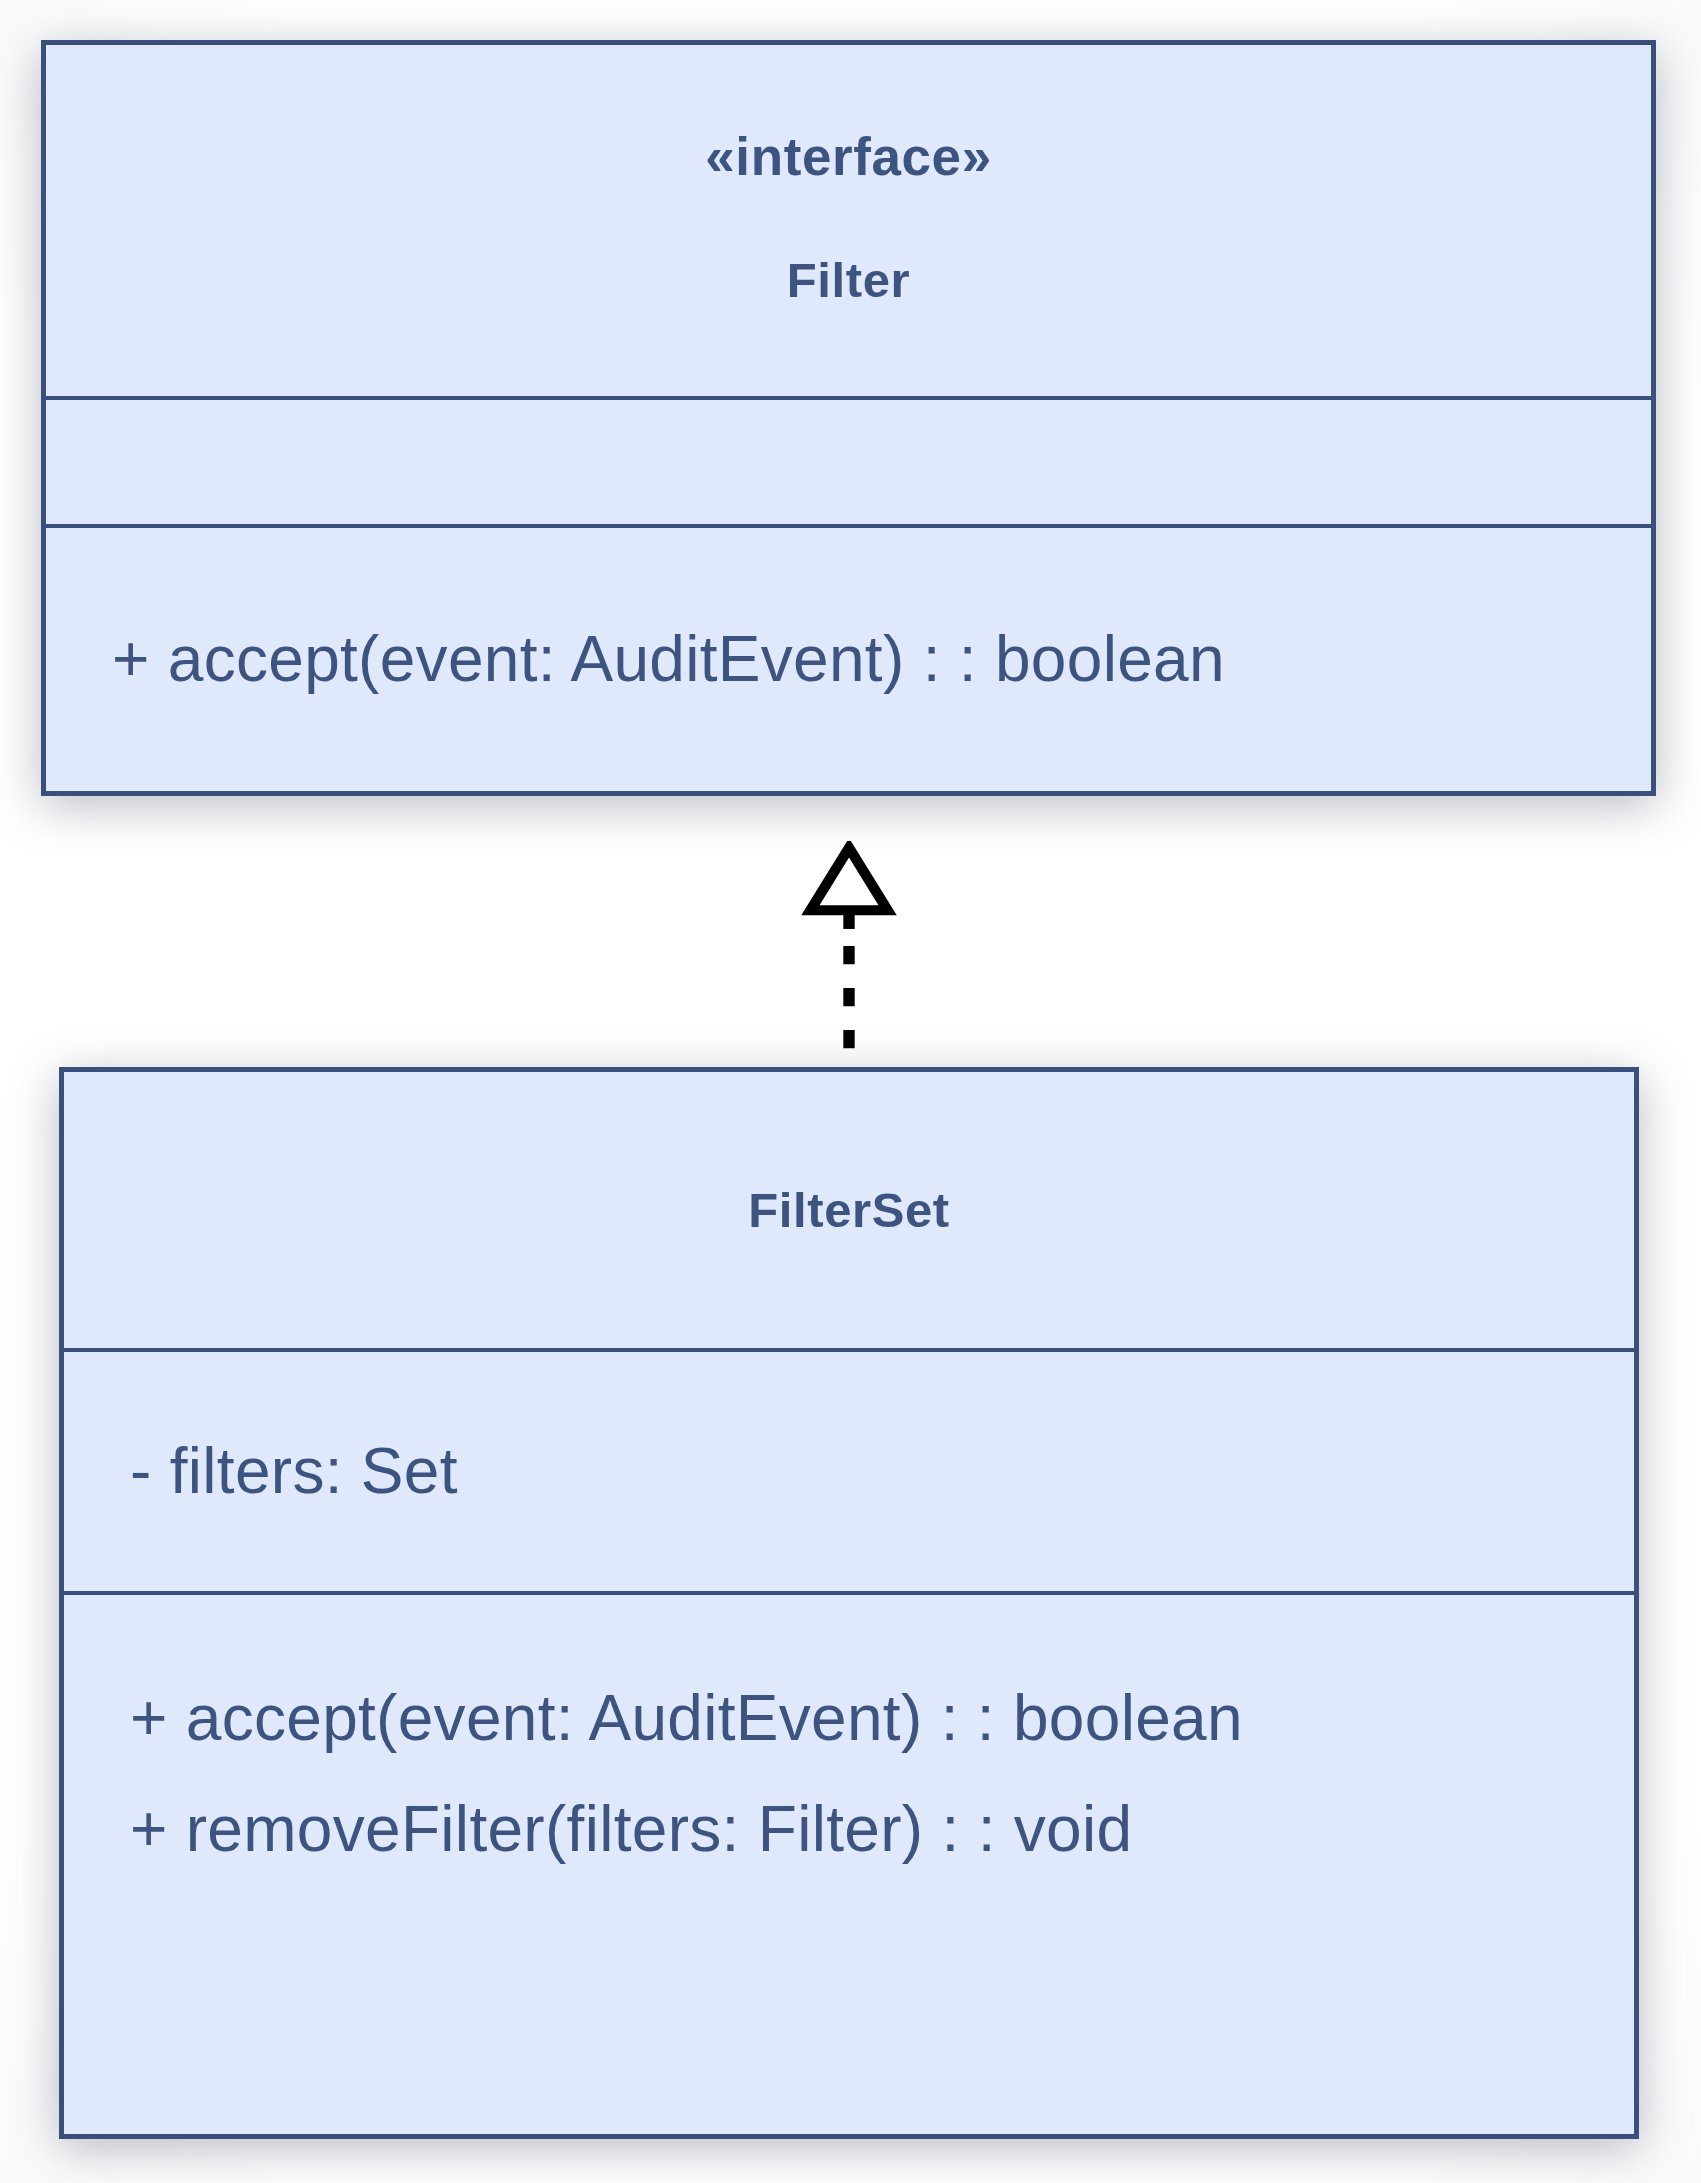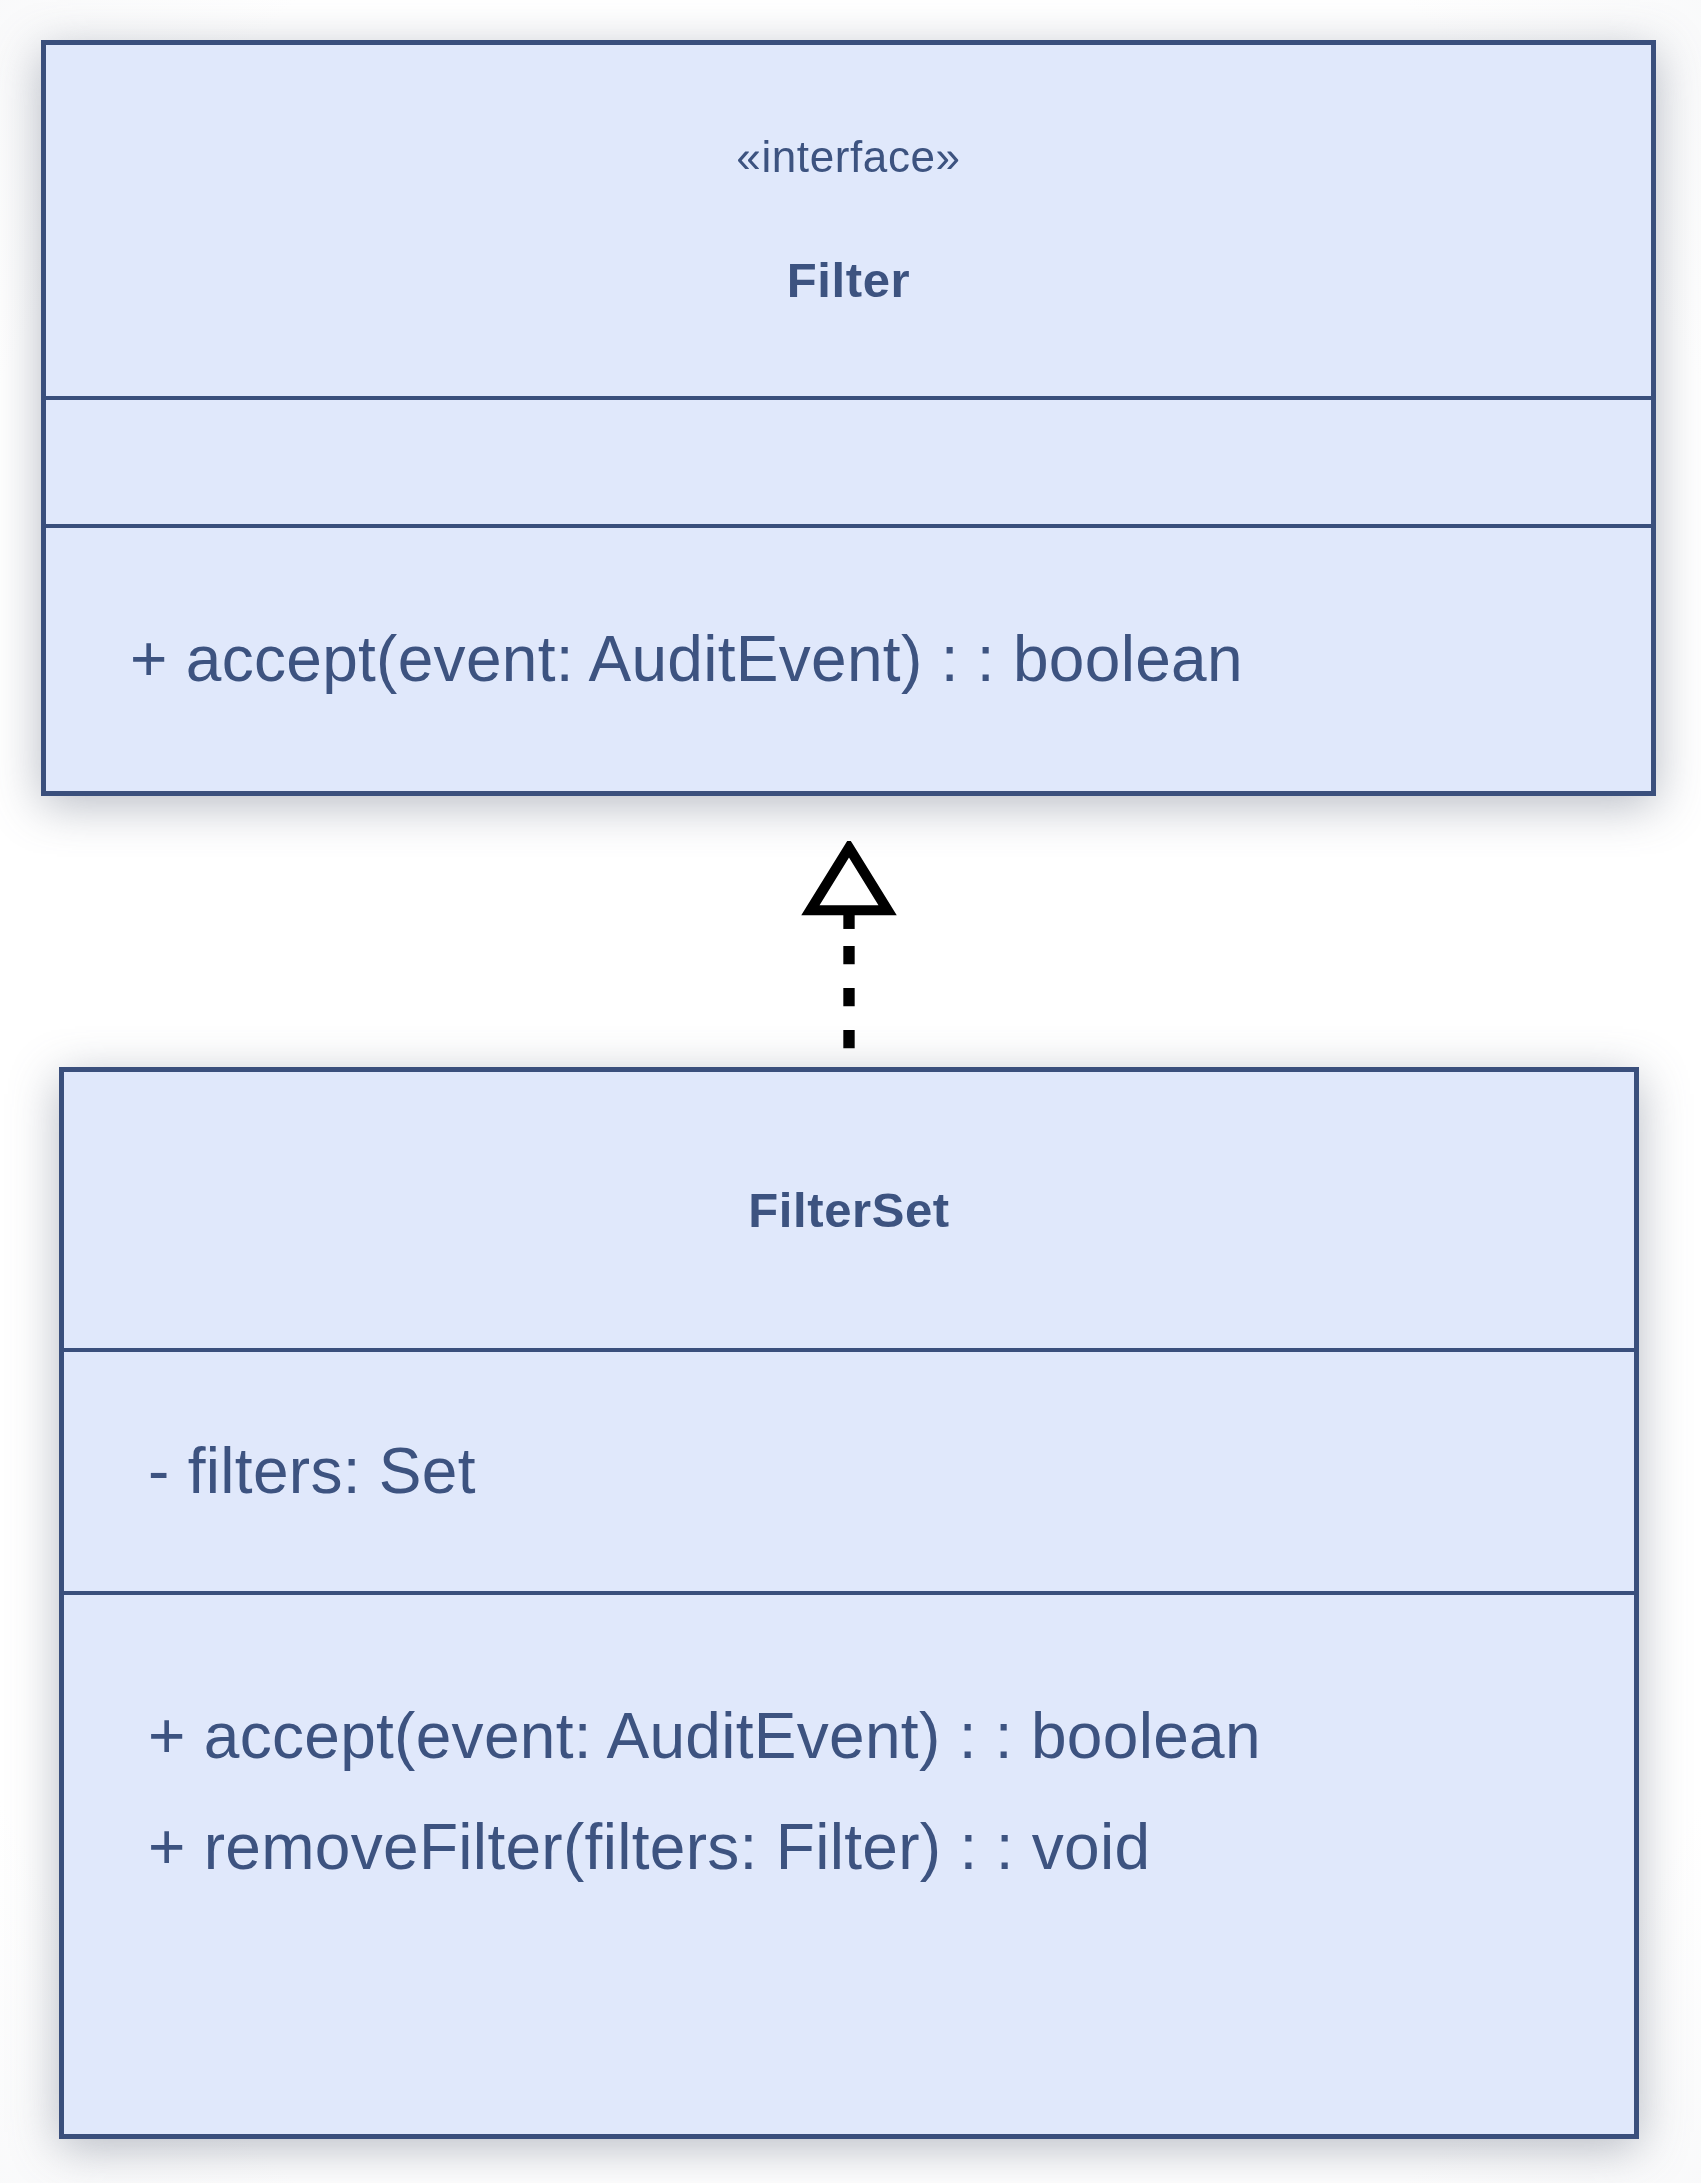--- a/index.html
+++ b/index.html
@@ -42,9 +42,9 @@
     gap: 45px;
   }
   .stereotype {
-    font-size: 44px;
+    font-size: 53px;
     line-height: 74px;
-    font-weight: 400;
+    font-weight: 700;
     letter-spacing: 0.6px;
   }
   .class-name {

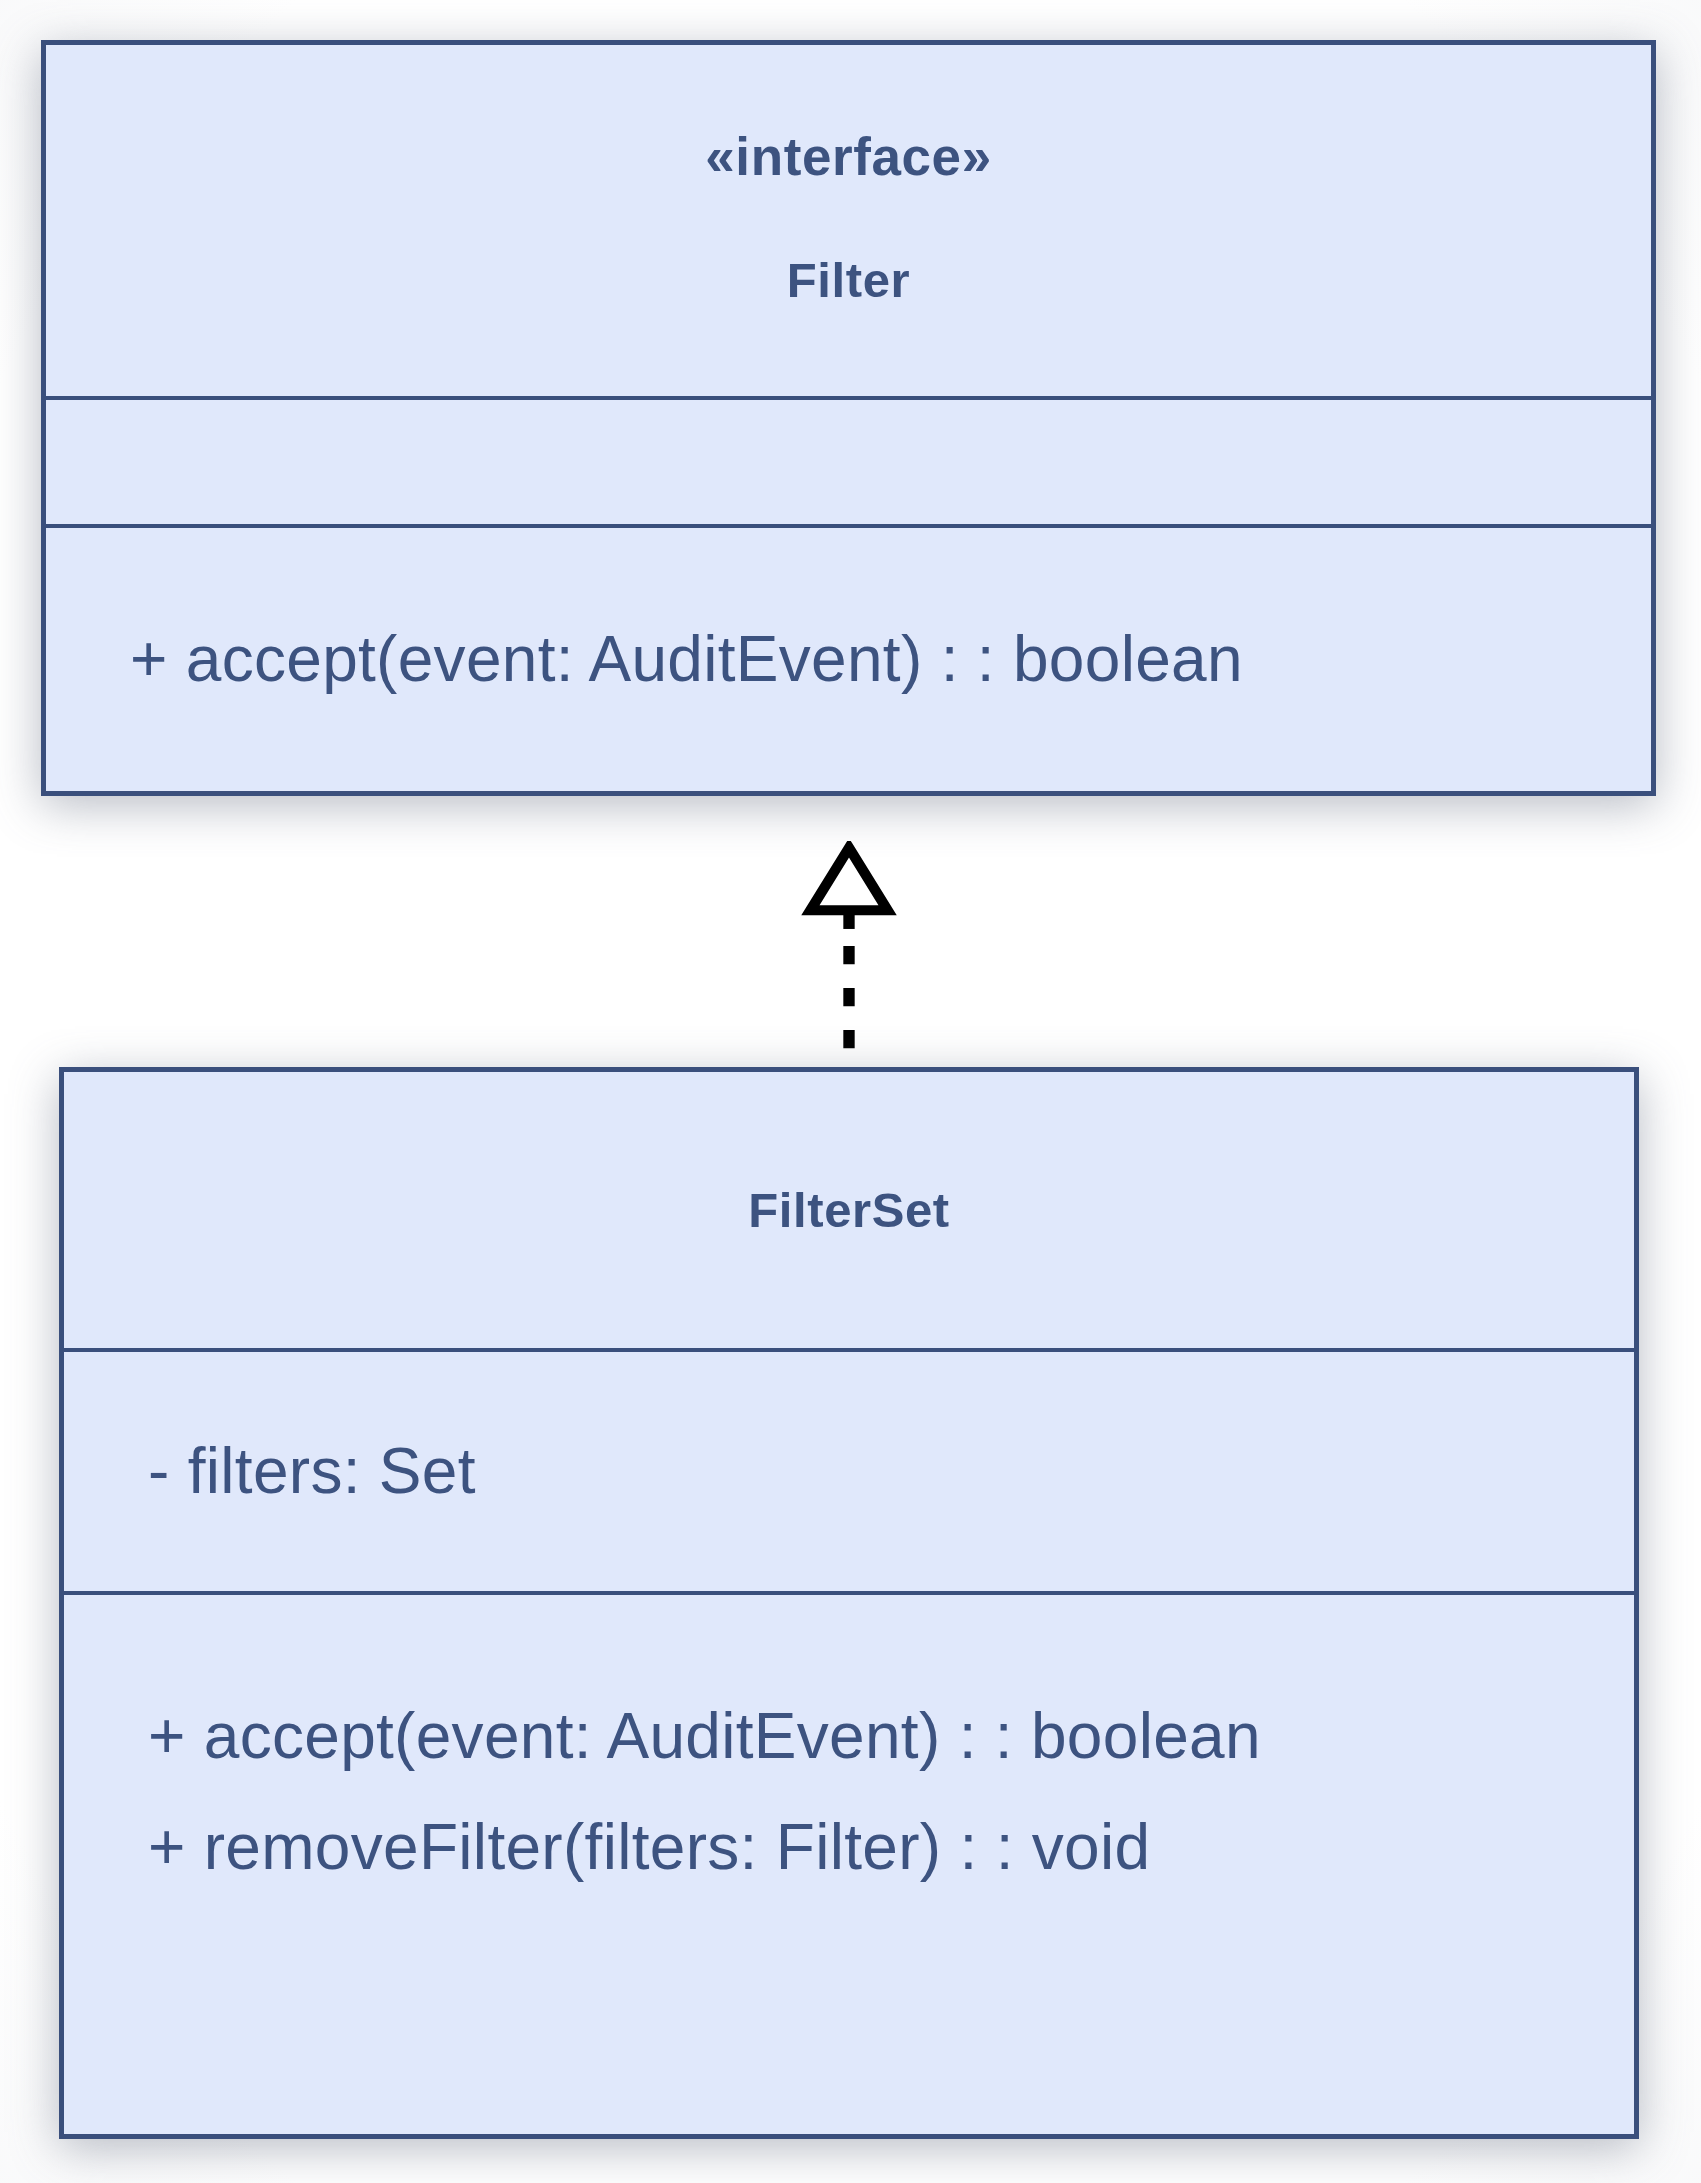--- a/index.html
+++ b/index.html
@@ -55,7 +55,7 @@
   }
   .member-list {
     list-style: none;
-    margin: 18px;
+    margin: 0;
     padding: 0 34px 0 66px;
   }
   .member-item {

